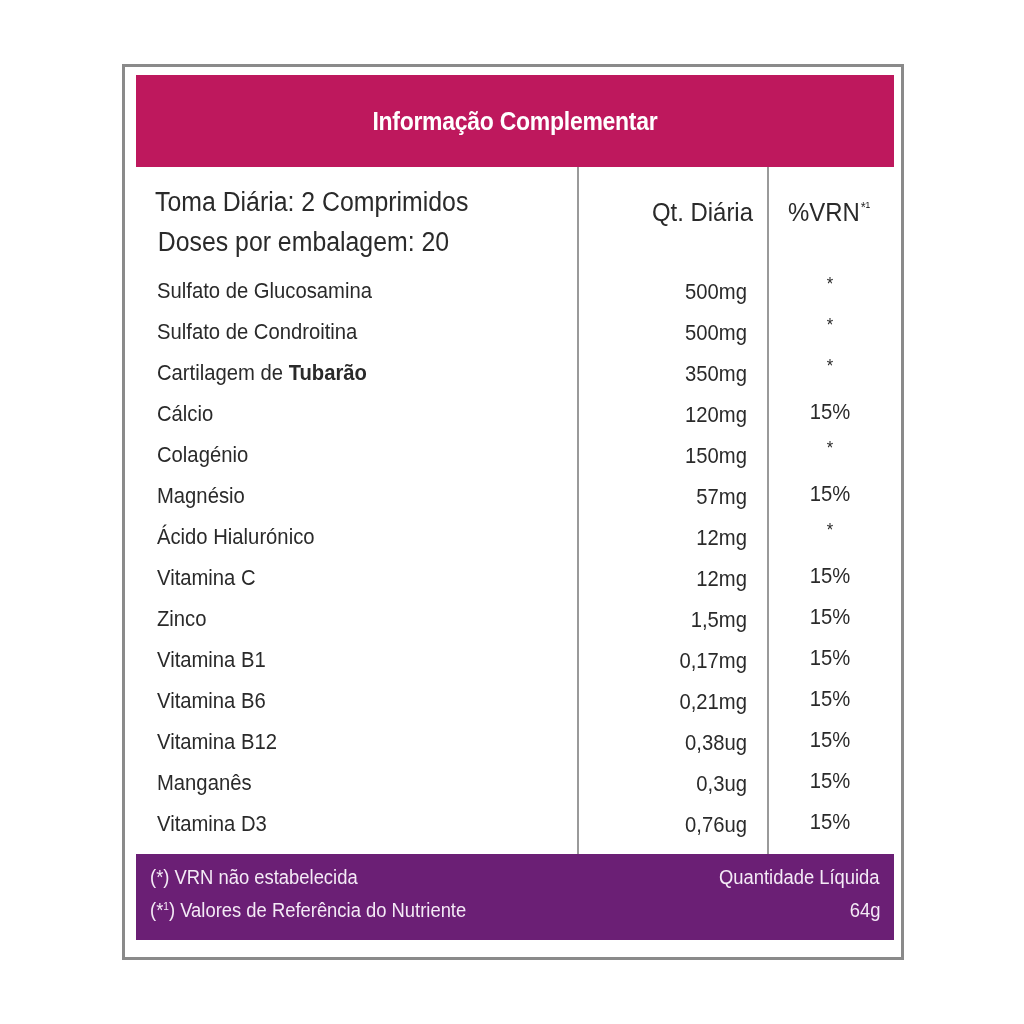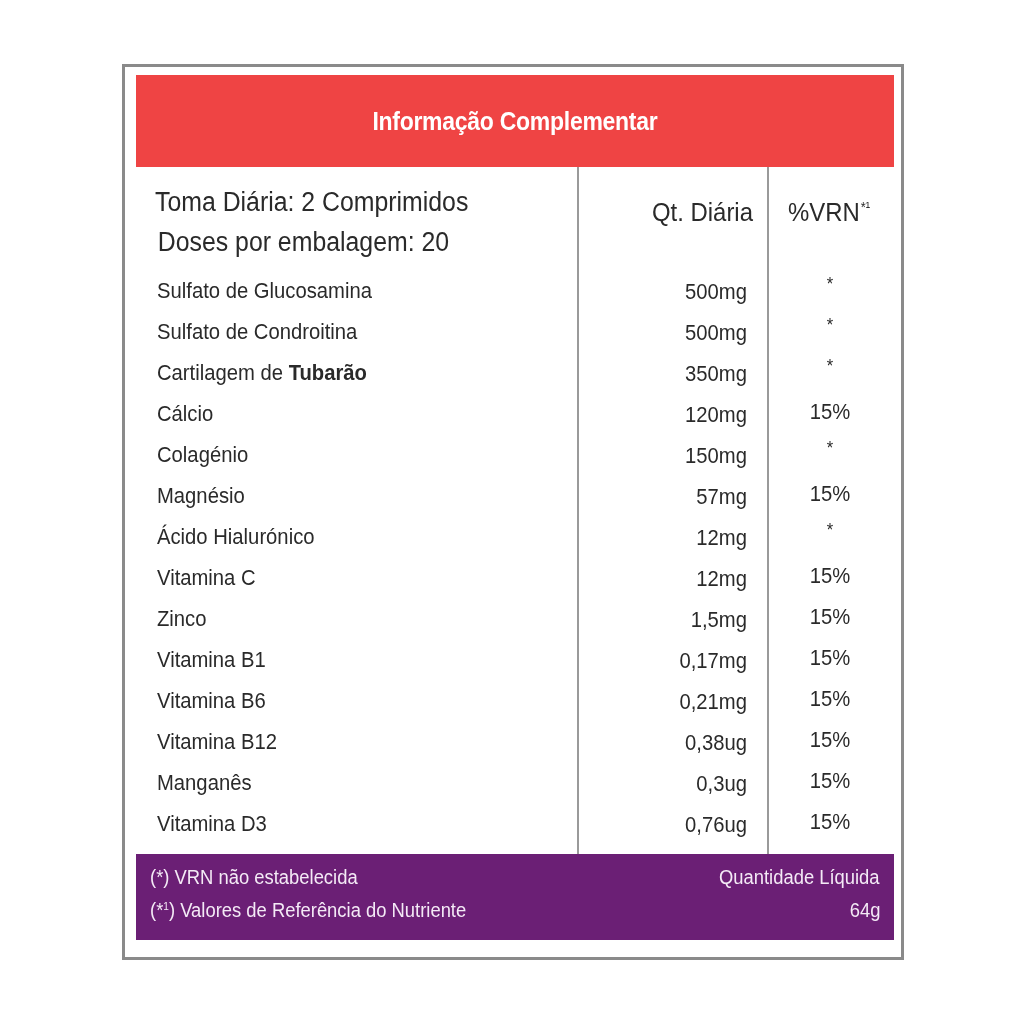--- a/index.html
+++ b/index.html
@@ -31,7 +31,7 @@
       top: 8px;
       width: 758px;
       height: 92px;
-      background: #ef4444;
+      background: #be185d;
       display: flex;
       align-items: center;
       justify-content: center;

